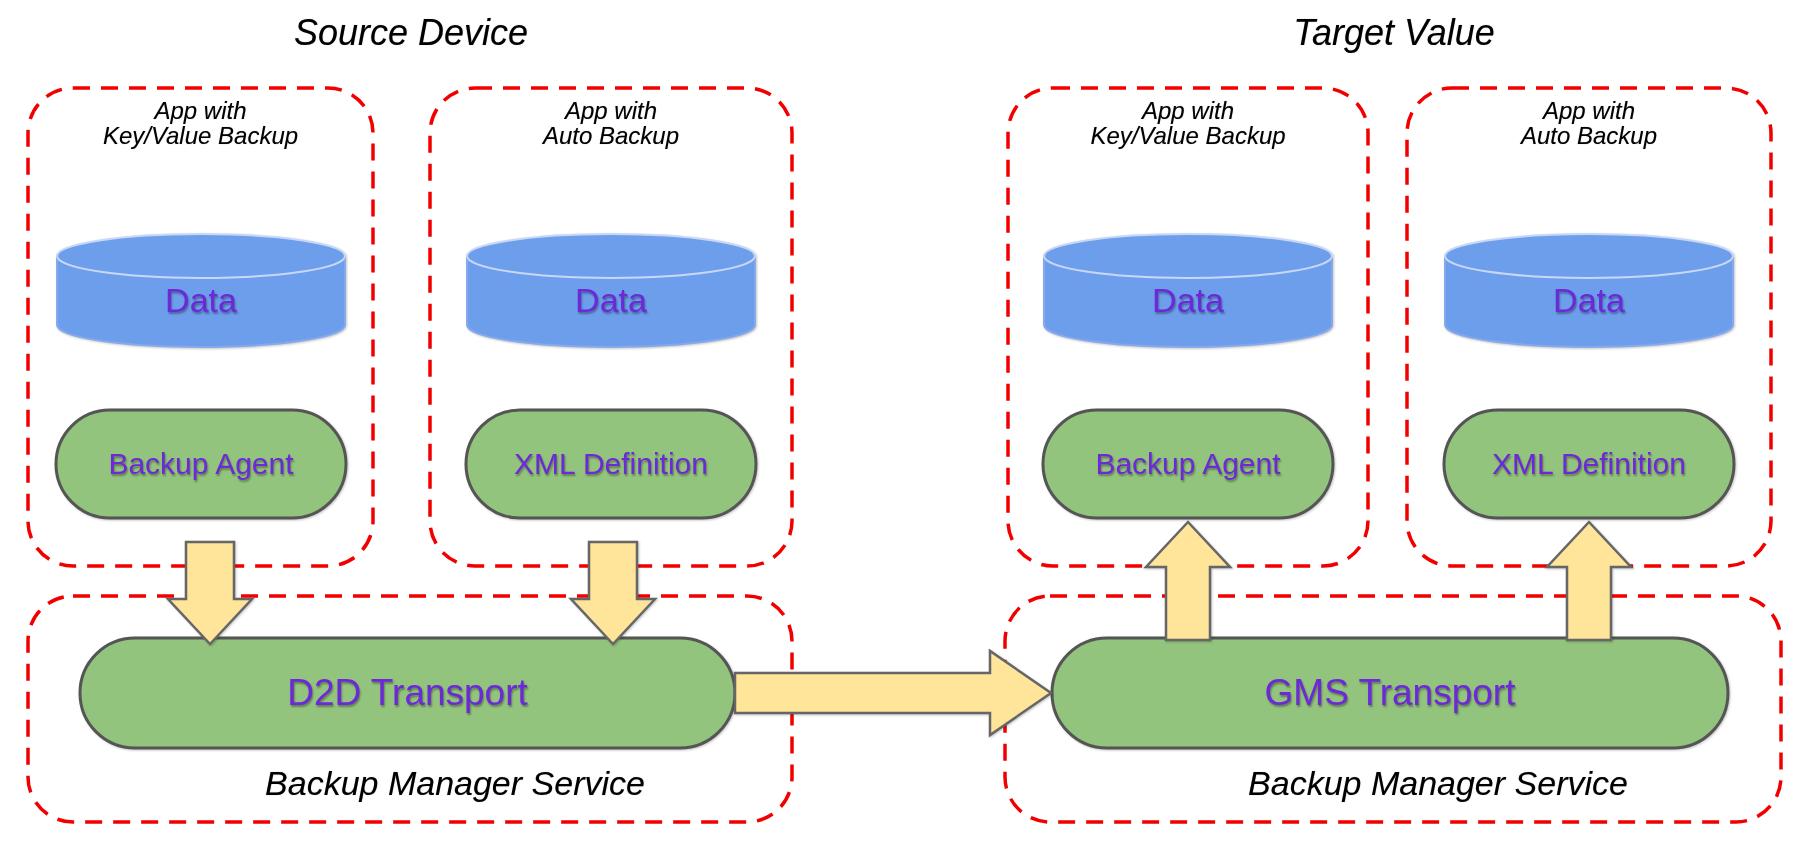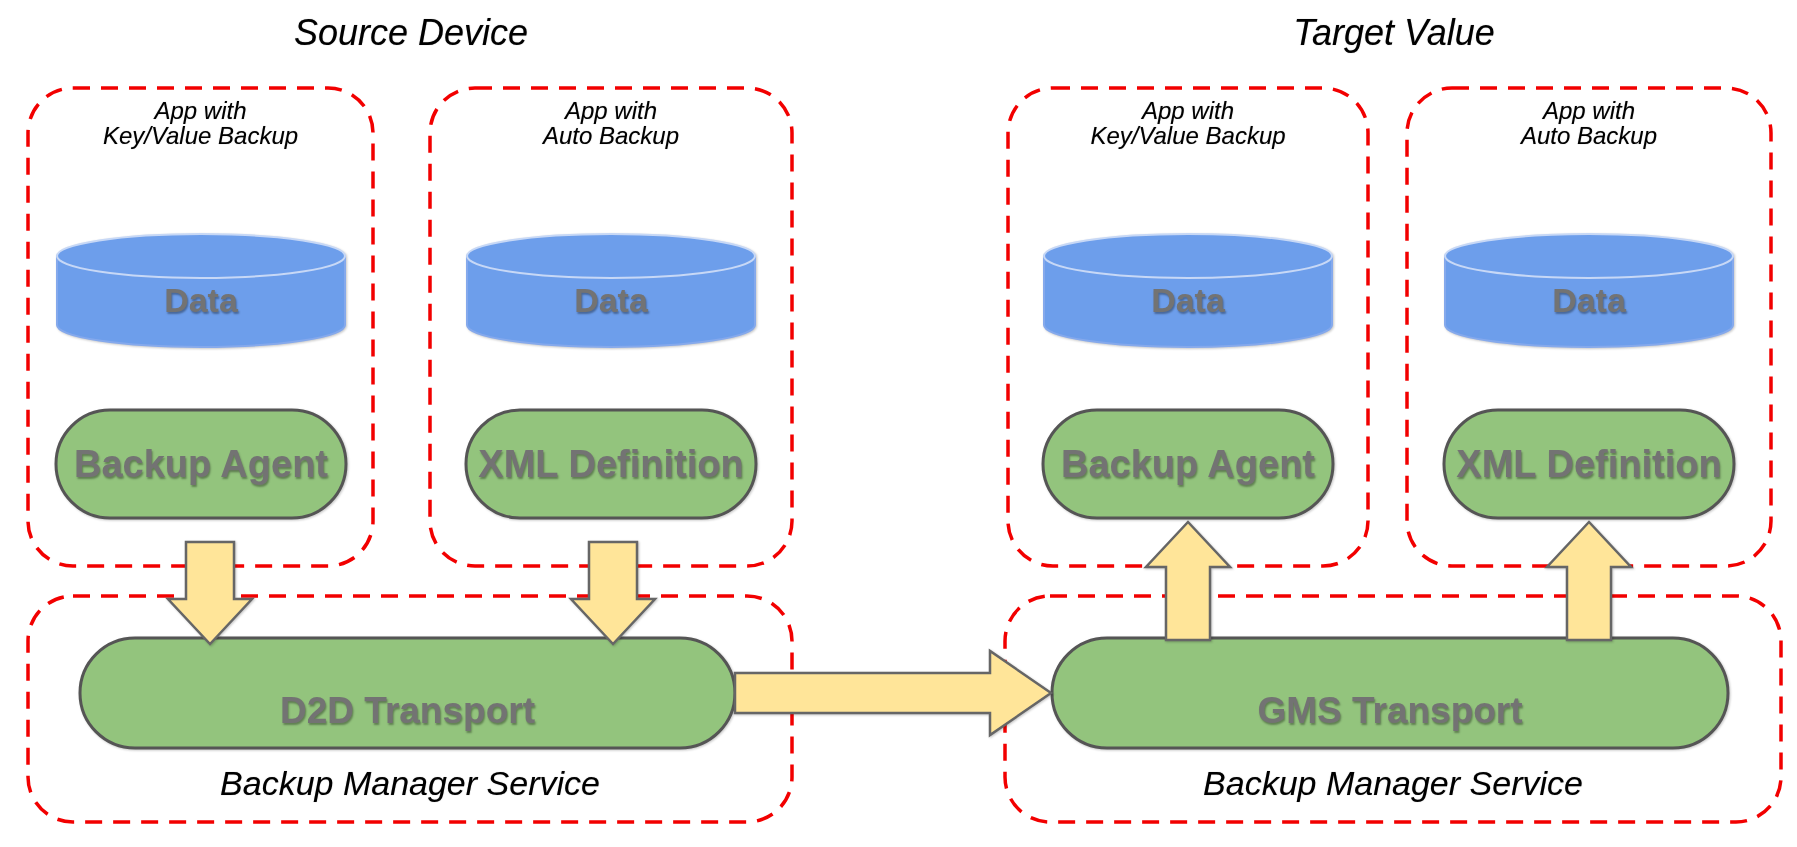--- a/index.html
+++ b/index.html
@@ -21,7 +21,7 @@
     white-space:normal; text-shadow:0 0 1px rgba(60,60,60,.45);
   }
   .wlabel {
-    color:#737373; font-weight:bold;
+    color:#6d28d9; font-weight:normal;
     text-shadow:1px 1.5px 2px rgba(0,0,0,.35);
     display:flex; align-items:center; justify-content:center;
   }

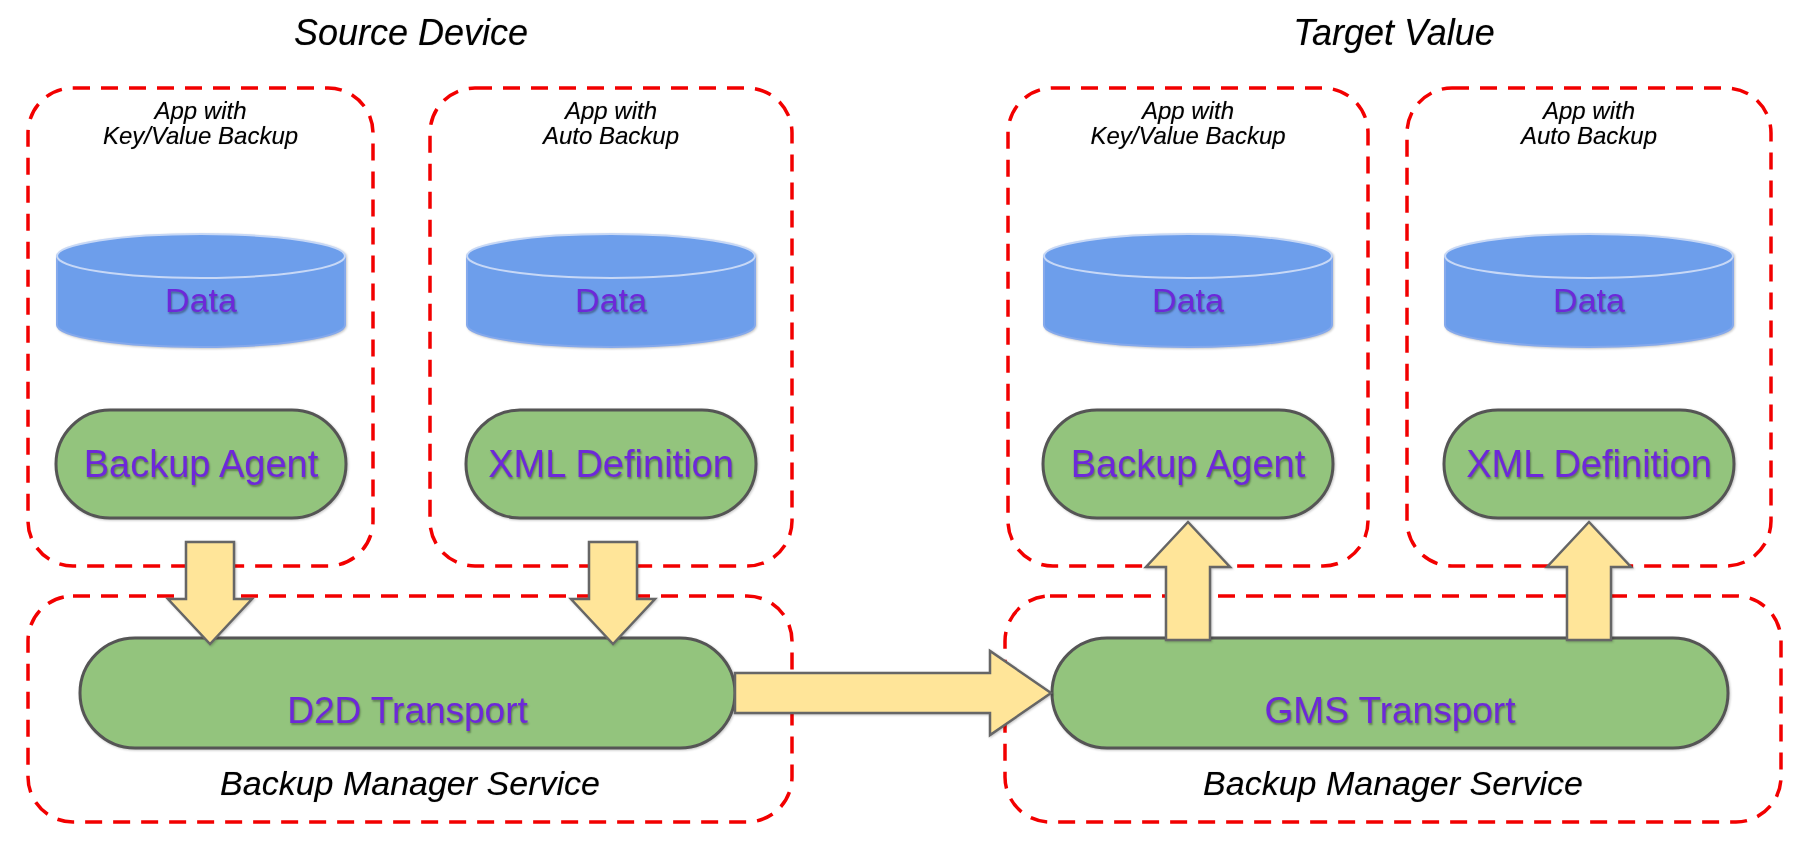--- a/index.html
+++ b/index.html
@@ -26,7 +26,7 @@
     display:flex; align-items:center; justify-content:center;
   }
   .data-label      { font-size:34px; }
-  .comp-label      { font-size:38px; }
+  .comp-label      { font-size:30px; }
   .transport-label { font-size:37px;margin-top:18px; }
   .bms-label {
     font-style:italic; font-size:34px; color:#000;

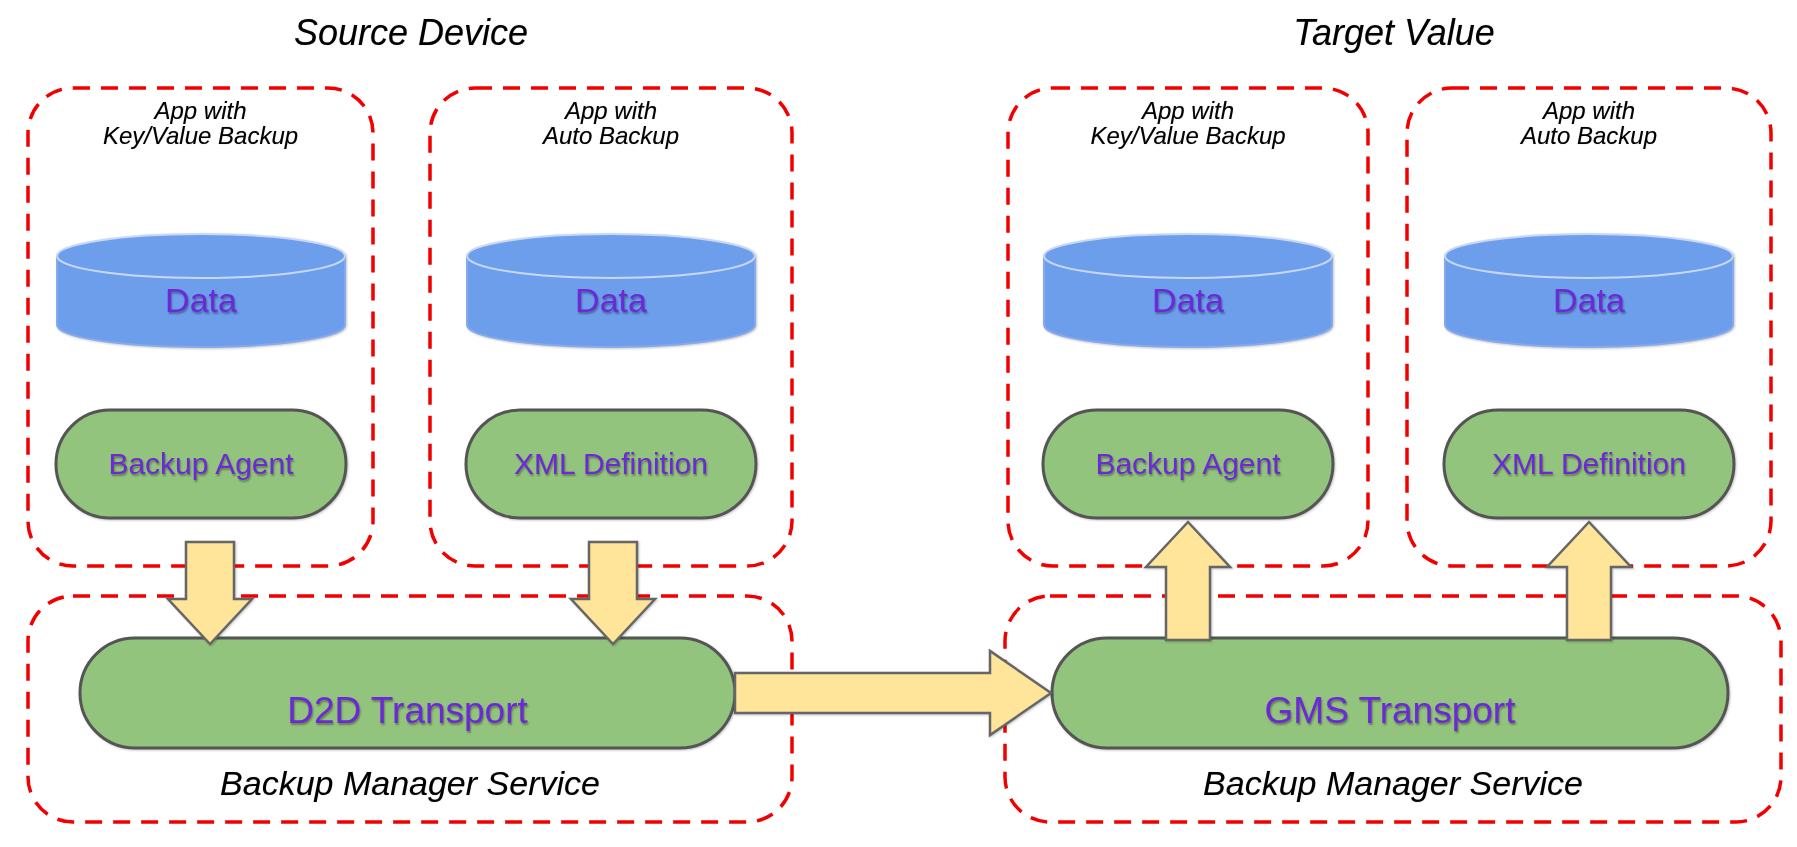--- a/index.html
+++ b/index.html
@@ -27,7 +27,7 @@
   }
   .data-label      { font-size:34px; }
   .comp-label      { font-size:30px; }
-  .transport-label { font-size:37px;margin-top:18px; }
+  .transport-label { font-size:37px; }
   .bms-label {
     font-style:italic; font-size:34px; color:#000;
     text-shadow:0 0 1px rgba(60,60,60,.45);

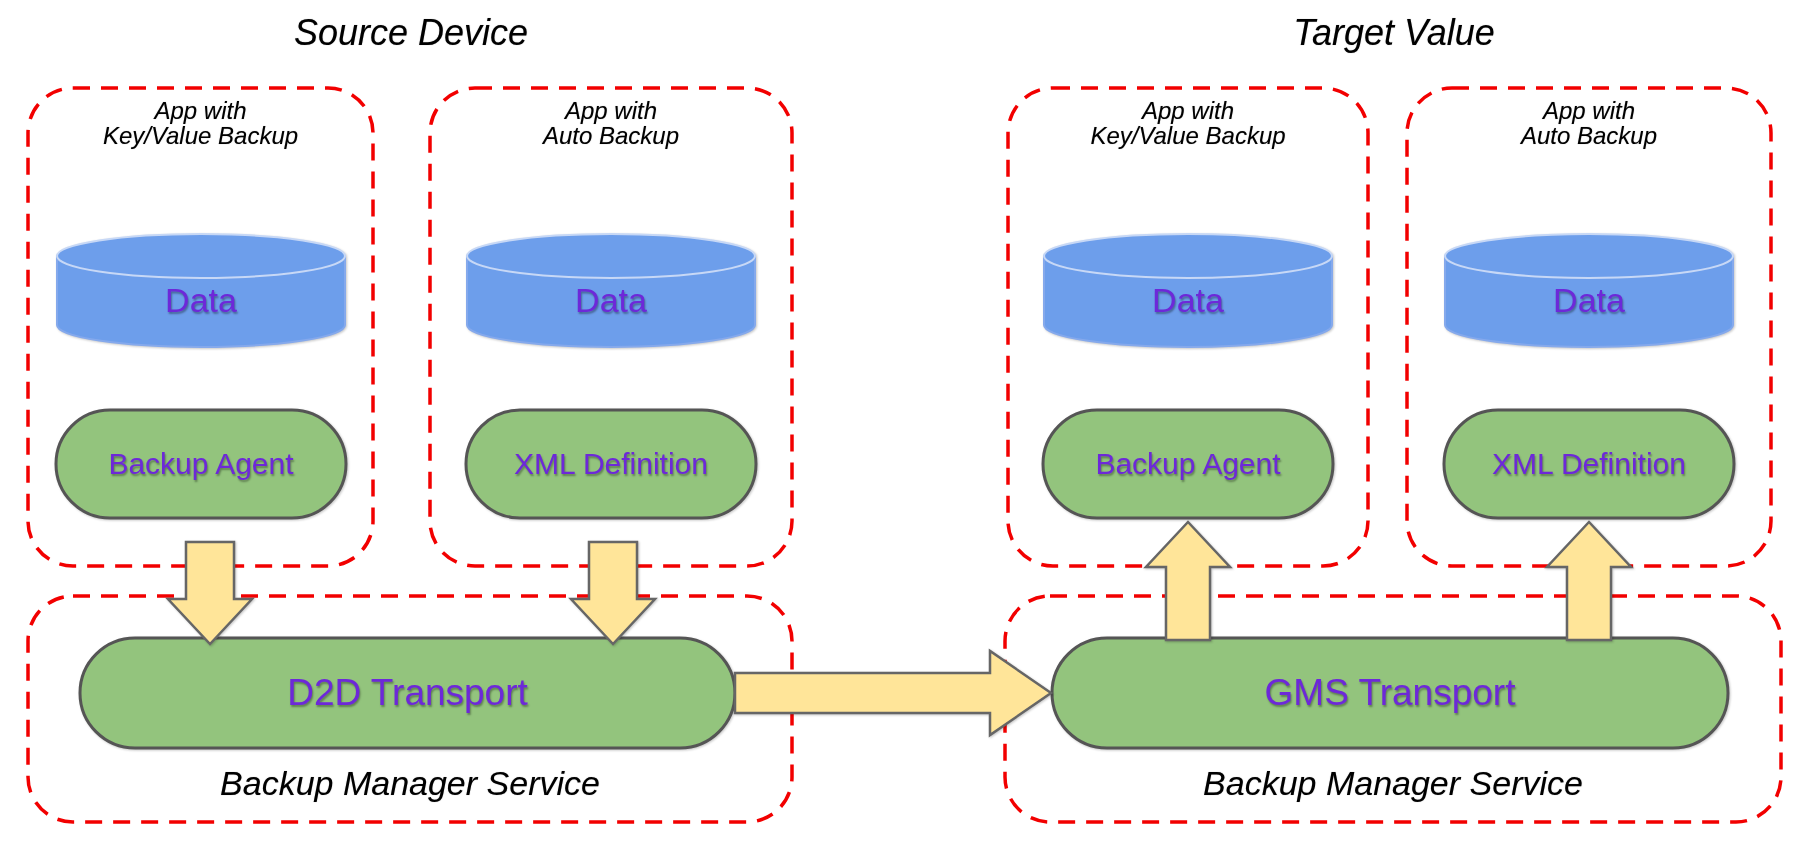--- a/index.html
+++ b/index.html
@@ -31,6 +31,7 @@
   .bms-label {
     font-style:italic; font-size:34px; color:#000;
     text-shadow:0 0 1px rgba(60,60,60,.45);
+    margin-left:45px;
   }
   .dashedbox { fill:none; stroke:#f20000; stroke-width:3.5; }
   .pill   { fill:#93c47d; stroke:#555555; stroke-width:3; }

